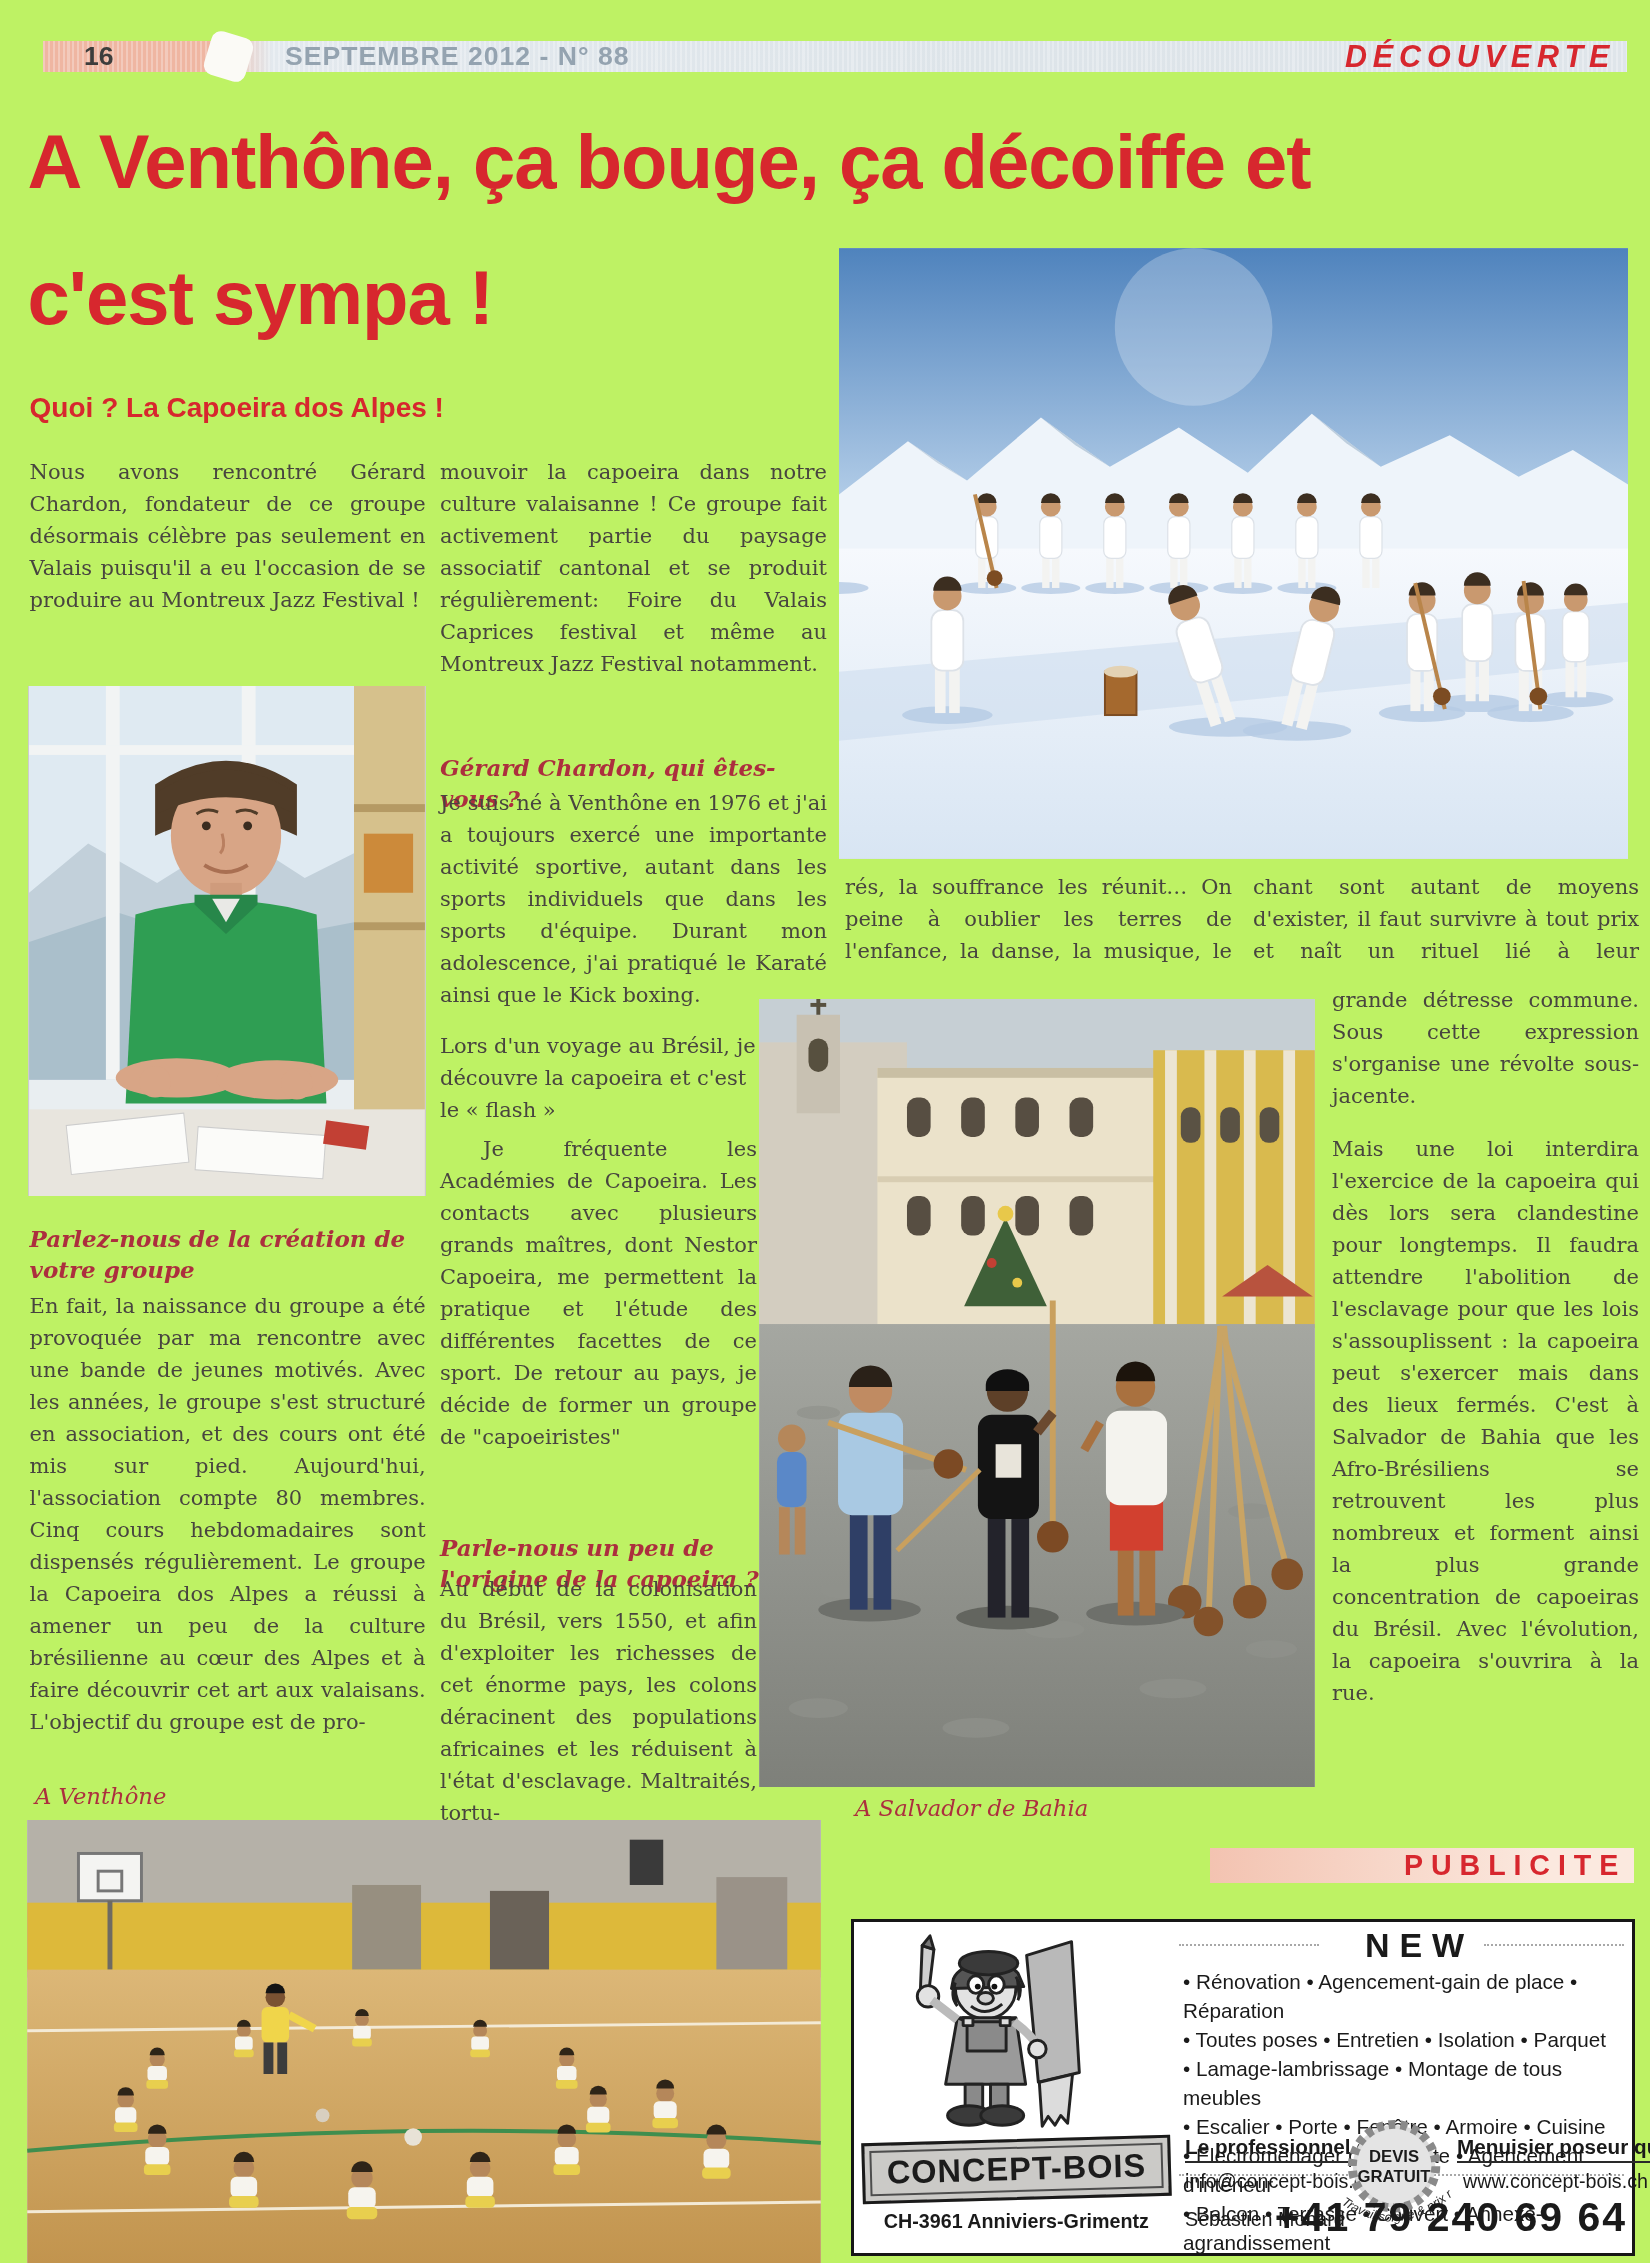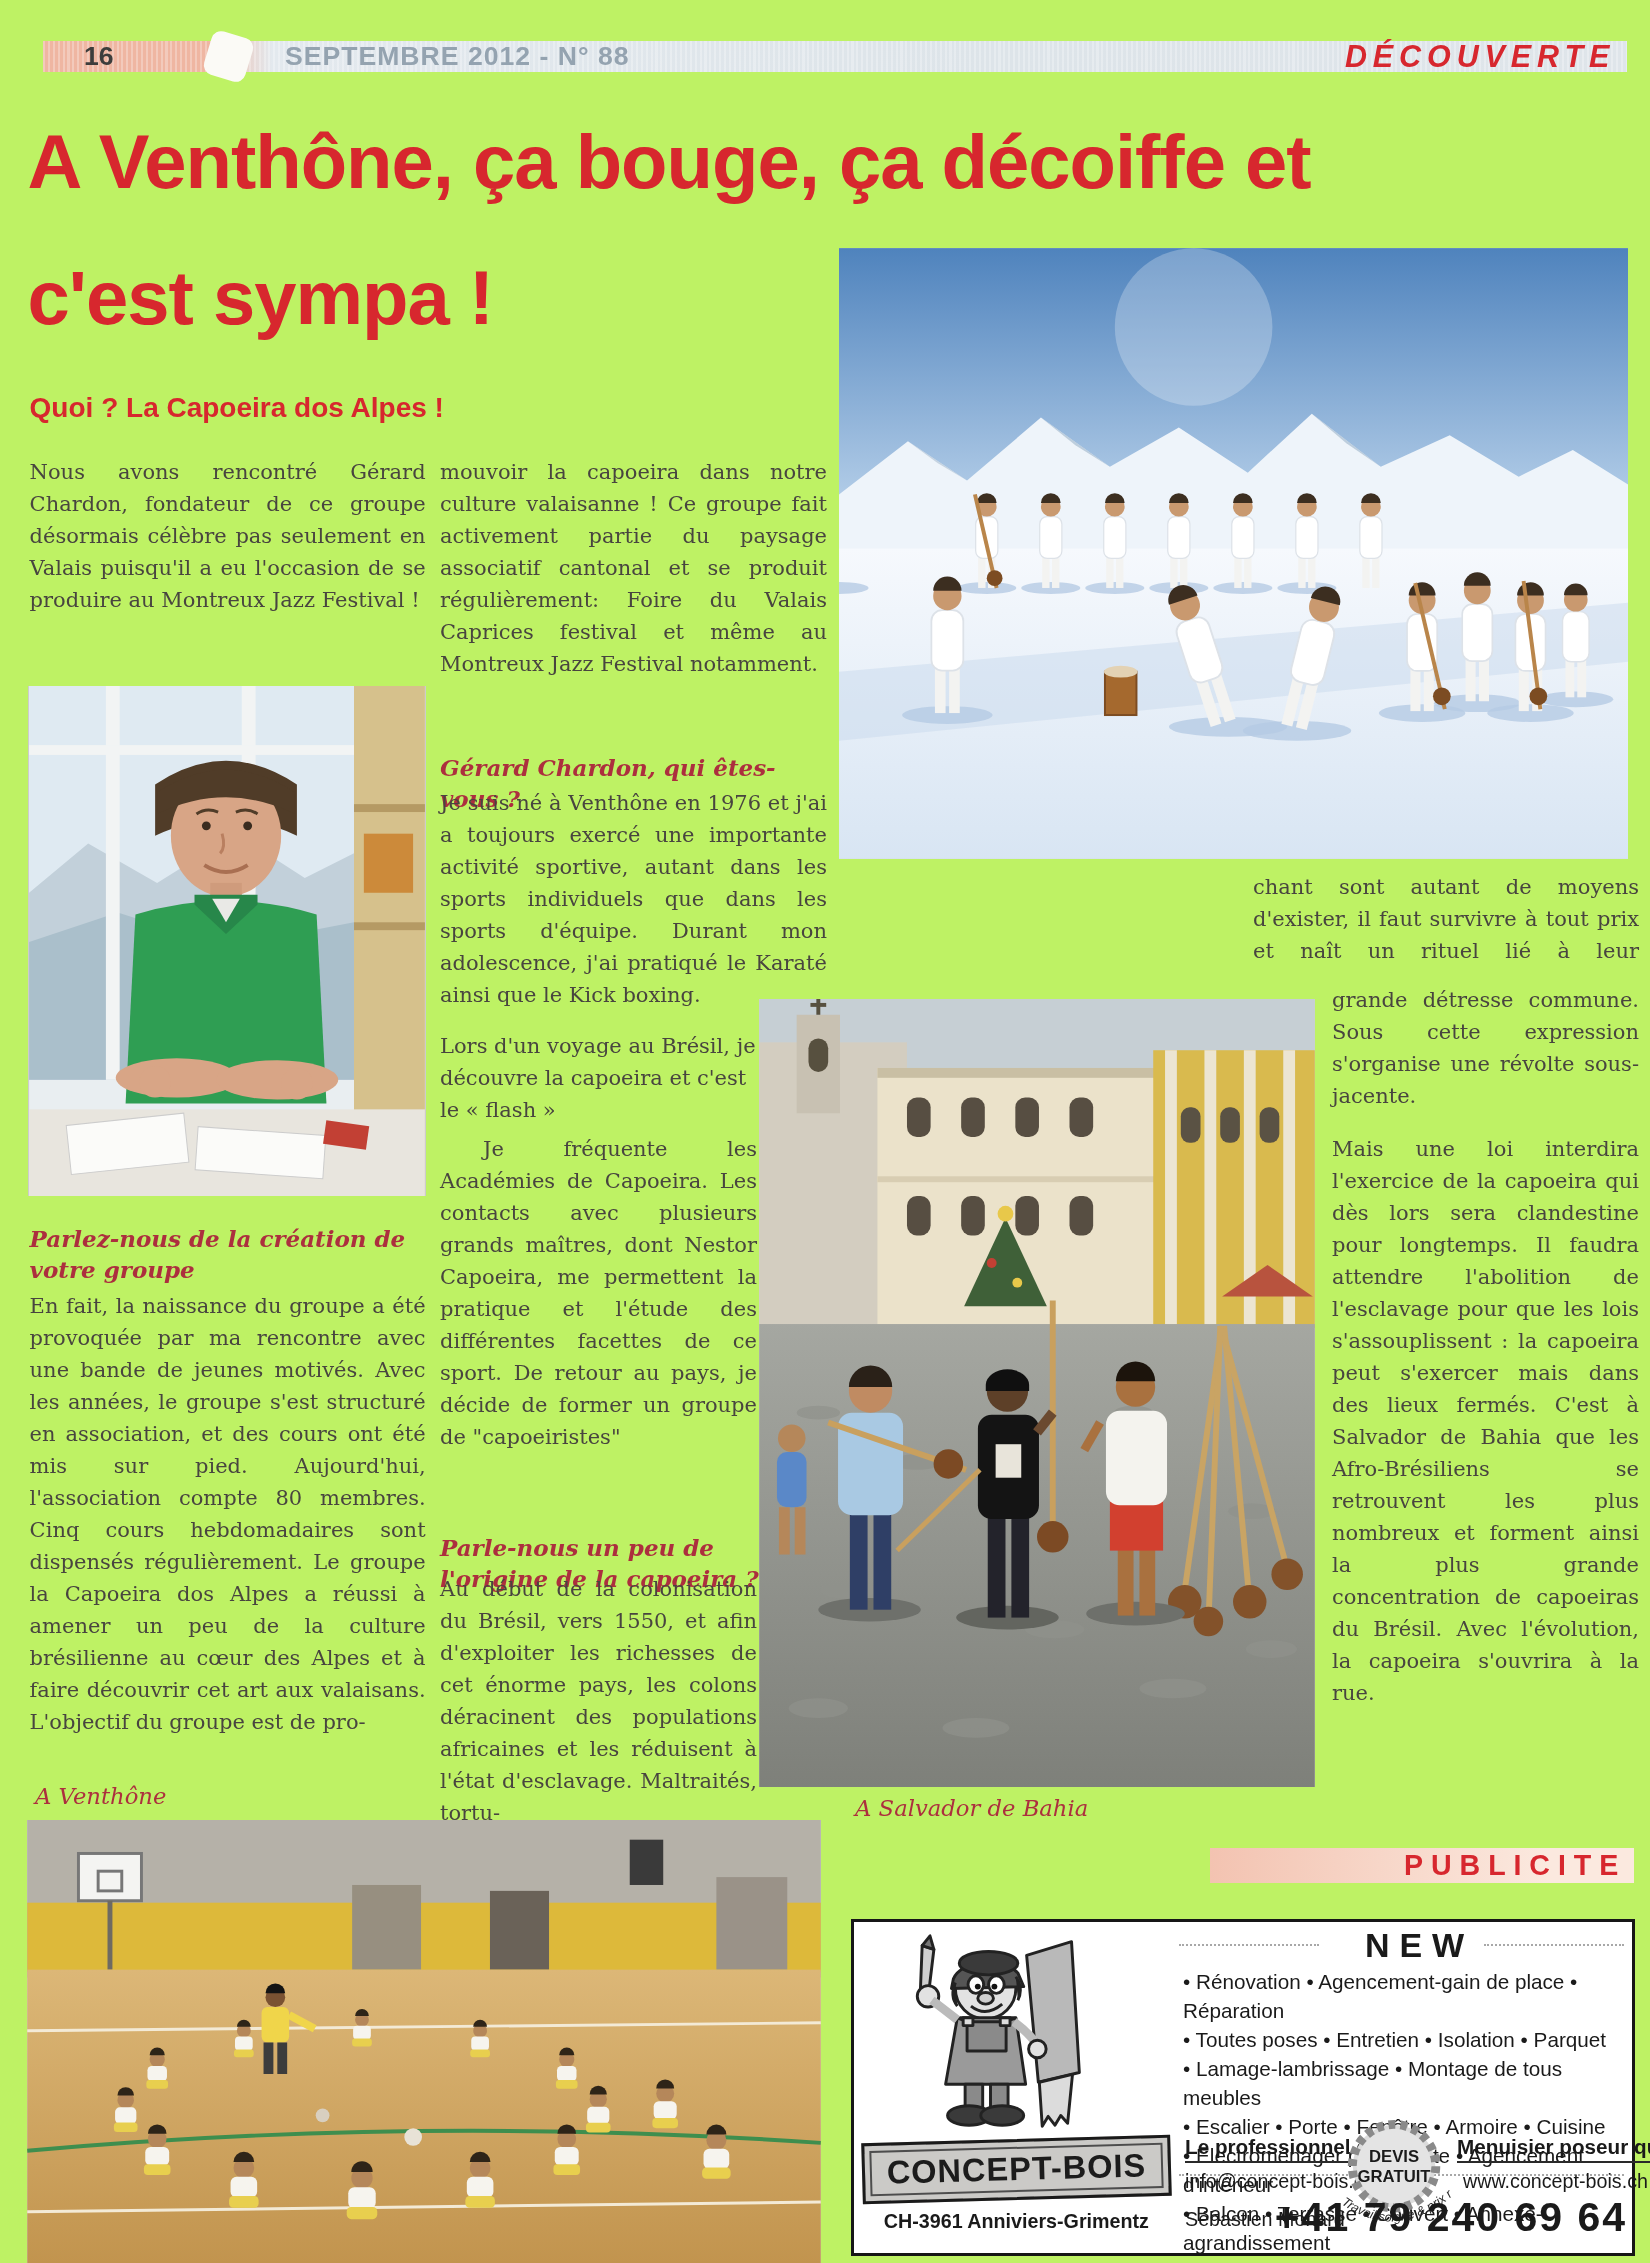--- a/index.html
+++ b/index.html
@@ -254,6 +254,7 @@
   <p class="qhead" style="left:440px;top:1505px;width:325px;margin-top:28px;">Parle-nous un peu de l'origine de la capoeira ?</p>
   <p class="body" style="left:440px;top:1573px;width:317px;">Au début de la colonisation du Brésil, vers 1550, et afin d'exploiter les richesses de cet énorme pays, les colons déracinent des populations africaines et les réduisent à l'état d'esclavage. Maltraités, tortu-</p>
 
+  <p class="body just-all" style="left:845px;top:871px;width:387px;">rés, la souffrance les réunit… On peine à oublier les terres de l'enfance, la danse, la musique, le</p>
 
   <div class="photo" style="left:759px;top:999px;width:556px;height:788px;">
     <svg viewBox="0 0 564 800">

